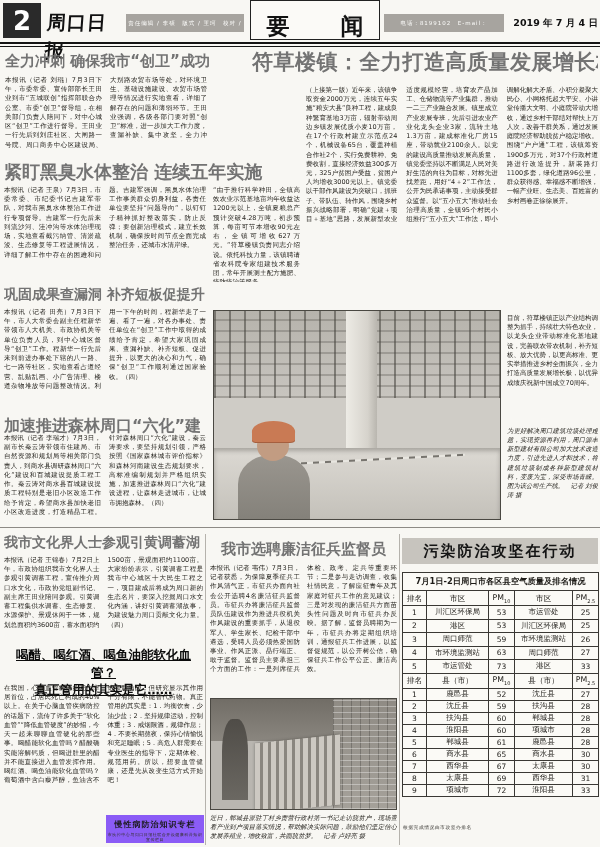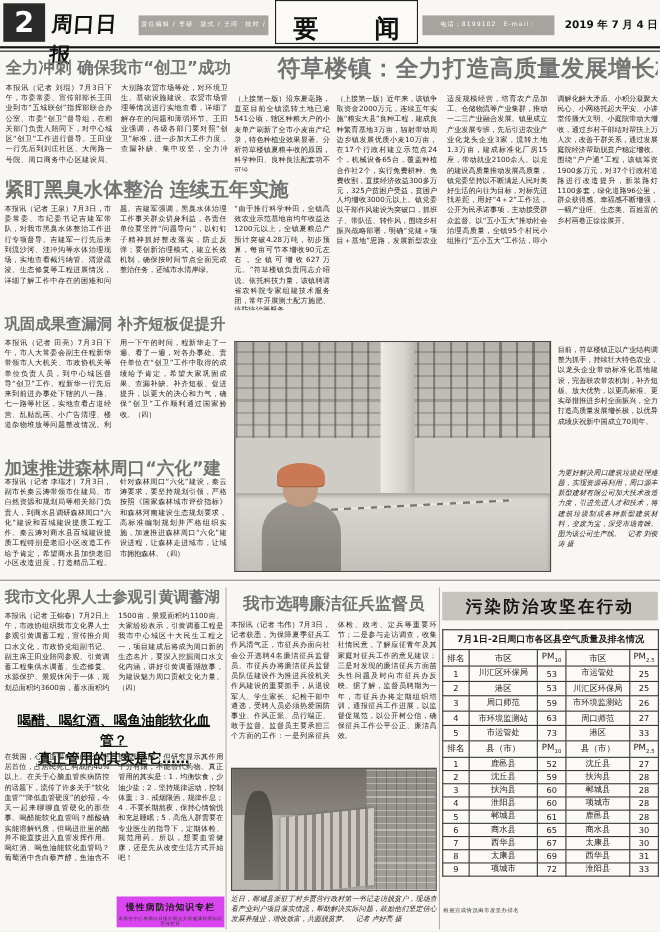--- a/index.html
+++ b/index.html
@@ -146,7 +146,6 @@
   <div class="body-txt two-col a1-body">本报讯（记者 刘琨）7月3日下午，市委常委、宣传部部长王田业到市“五城联创”指挥部联合办公室、市委“创卫”督导组，在相关部门负责人陪同下，对中心城区“创卫”工作进行督导。王田业一行先后到刘庄社区、大闸路一号院、周口商务中心区建设局、大别路农贸市场等处，对环境卫生、基础设施建设、农贸市场管理等情况进行实地查看，详细了解存在的问题和薄弱环节。王田业强调，各级各部门要对照“创卫”标准，进一步加大工作力度，查漏补缺、集中攻坚，全力冲刺，确保我市“创卫”成功。（四）</div>
 
   <div class="hl a2-hl">符草楼镇：全力打造高质量发展增长极</div>
-  <div class="body-txt a2-colA-top">（上接第一版）沿东夏亳路，直至目前全镇流转土地已逾541公顷，辖区种粮大户的小麦单产刷新了全市小麦亩产纪录，特色种植业效果显著。分析符草楼镇夏粮丰收的原因，科学种田、良种良法配套功不可没。</div>
   <div class="body-txt a2-colA-bot">“由于推行科学种田，全镇高效农业示范基地亩均年收益达1200元以上，全镇夏粮总产预计突破4.28万吨，初步预算，每亩可节本增收90元左右，全镇可增收627万元。”符草楼镇负责同志介绍说。依托科技力量，该镇聘请省农科院专家组建技术服务团，常年开展测土配方施肥、统防统治等服务。</div>
   <div class="body-txt three-col a2-bcd">（上接第一版）近年来，该镇争取资金2000万元，连续五年实施“粮安大县”良种工程，建成良种繁育基地3万亩，辐射带动周边乡镇发展优质小麦10万亩，在17个行政村建立示范点24个，机械设备65台，覆盖种植合作社2个，实行免费耕种、免费收割，直接经济效益300多万元，325户贫困户受益，贫困户人均增收3000元以上。镇党委以干部作风建设为突破口，抓班子、带队伍、转作风，围绕乡村振兴战略部署，明确“党建＋项目＋基地”思路，发展新型农业适度规模经营，培育农产品加工、仓储物流等产业集群，推动一二三产业融合发展。镇里成立产业发展专班，先后引进农业产业化龙头企业3家，流转土地1.3万亩，建成标准化厂房15座，带动就业2100余人。以党的建设高质量推动发展高质量，镇党委坚持以不断满足人民对美好生活的向往为目标，对标先进找差距，用好“4＋2”工作法，公开为民承诺事项，主动接受群众监督。以“五小五大”推动社会治理高质量，全镇95个村民小组推行“五小五大”工作法，即小调解化解大矛盾、小积分凝聚大民心、小网格托起大平安、小讲堂传播大文明、小庭院带动大增收，通过乡村干部结对帮扶上万人次，改善干群关系，通过发展庭院经济帮助脱贫户稳定增收。围绕“户户通”工程，该镇筹资1900多万元，对37个行政村道路进行改造提升，新装路灯1100多套，绿化道路96公里，群众获得感、幸福感不断增强，一幅产业旺、生态美、百姓富的乡村画卷正徐徐展开。</div>
   <div class="body-txt a2-colD-x">目前，符草楼镇正以产业结构调整为抓手，持续壮大特色农业，以龙头企业带动标准化基地建设，完善联农带农机制，补齐短板、放大优势，以更高标准、更实举措推进乡村全面振兴，全力打造高质量发展增长极，以优异成绩庆祝新中国成立70周年。</div>

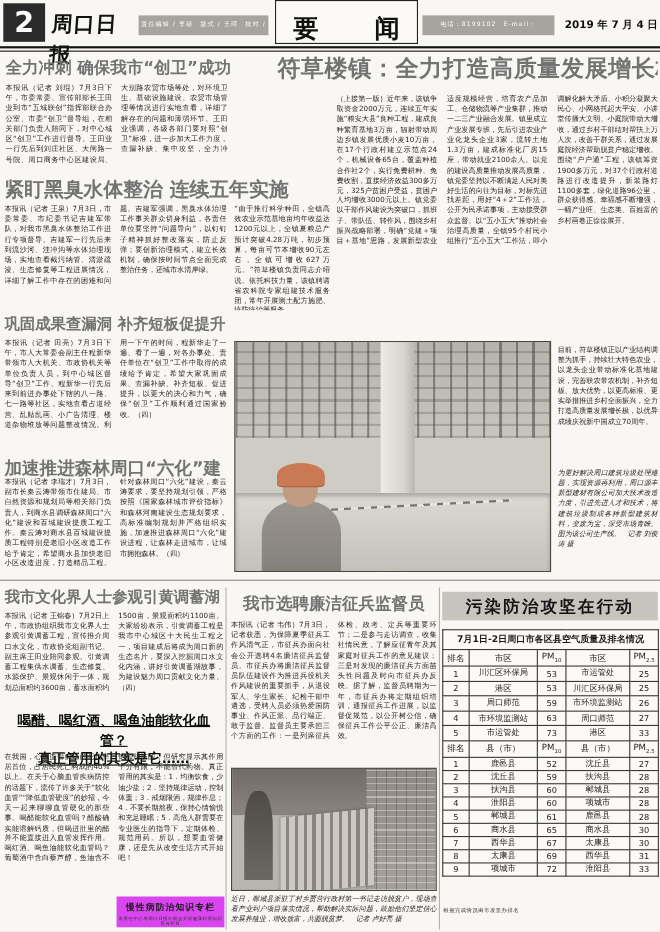--- a/index.html
+++ b/index.html
@@ -60,7 +60,7 @@
     font-weight:bold; text-align:center; line-height:1.4; color:#0b0b0b;text-decoration:underline; }
   .a7-body { left:4px; top:684px; width:199px; height:160px; }
   .a7-box { position:absolute; left:106px; top:815px; width:98px; height:28px;
-    background:#d946ef; z-index:3; text-align:center; overflow:hidden; padding-top:4px; }
+    background:#8b5cf6; z-index:3; text-align:center; overflow:hidden; padding-top:4px; }
   .a7-box .bt { font-size:8px; font-weight:bold; letter-spacing:1px; color:#1a1a1a; }
   .a7-box .bs { font-size:4px; color:#33312c; margin-top:2px; letter-spacing:0.5px; }
   .a8-hl { left:210px; top:540px; width:187px; font-size:15px; text-align:center; }

